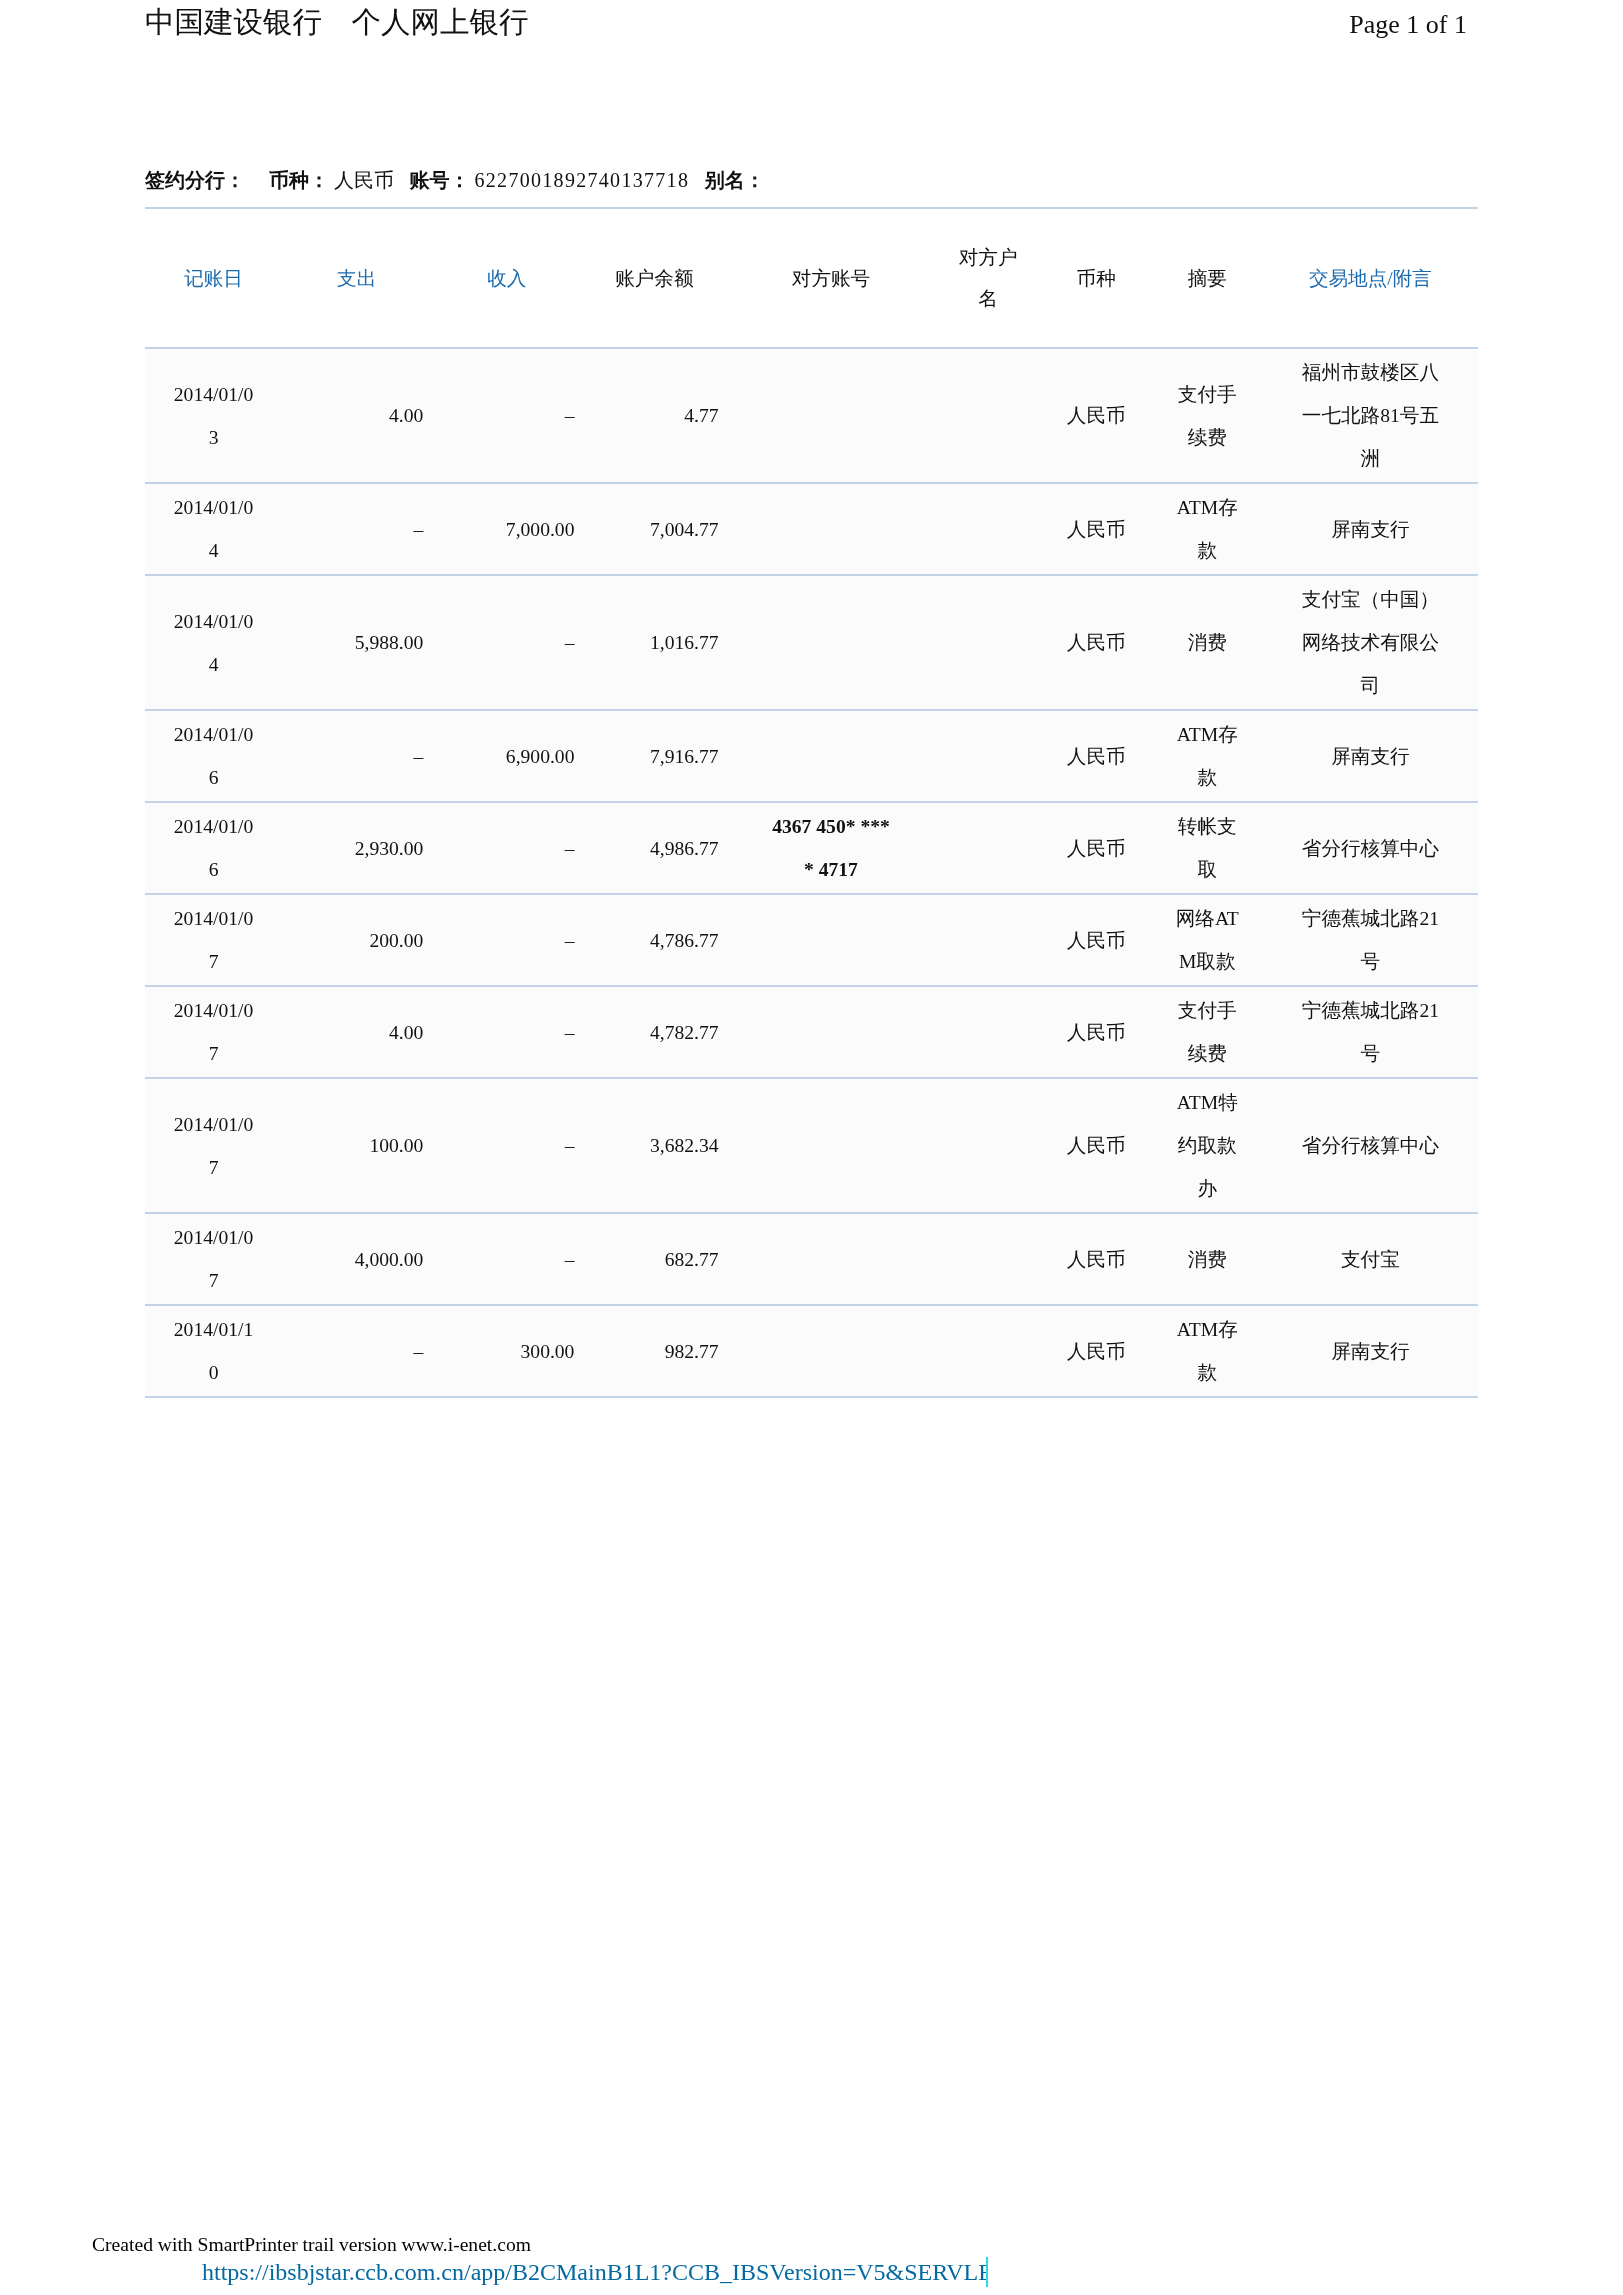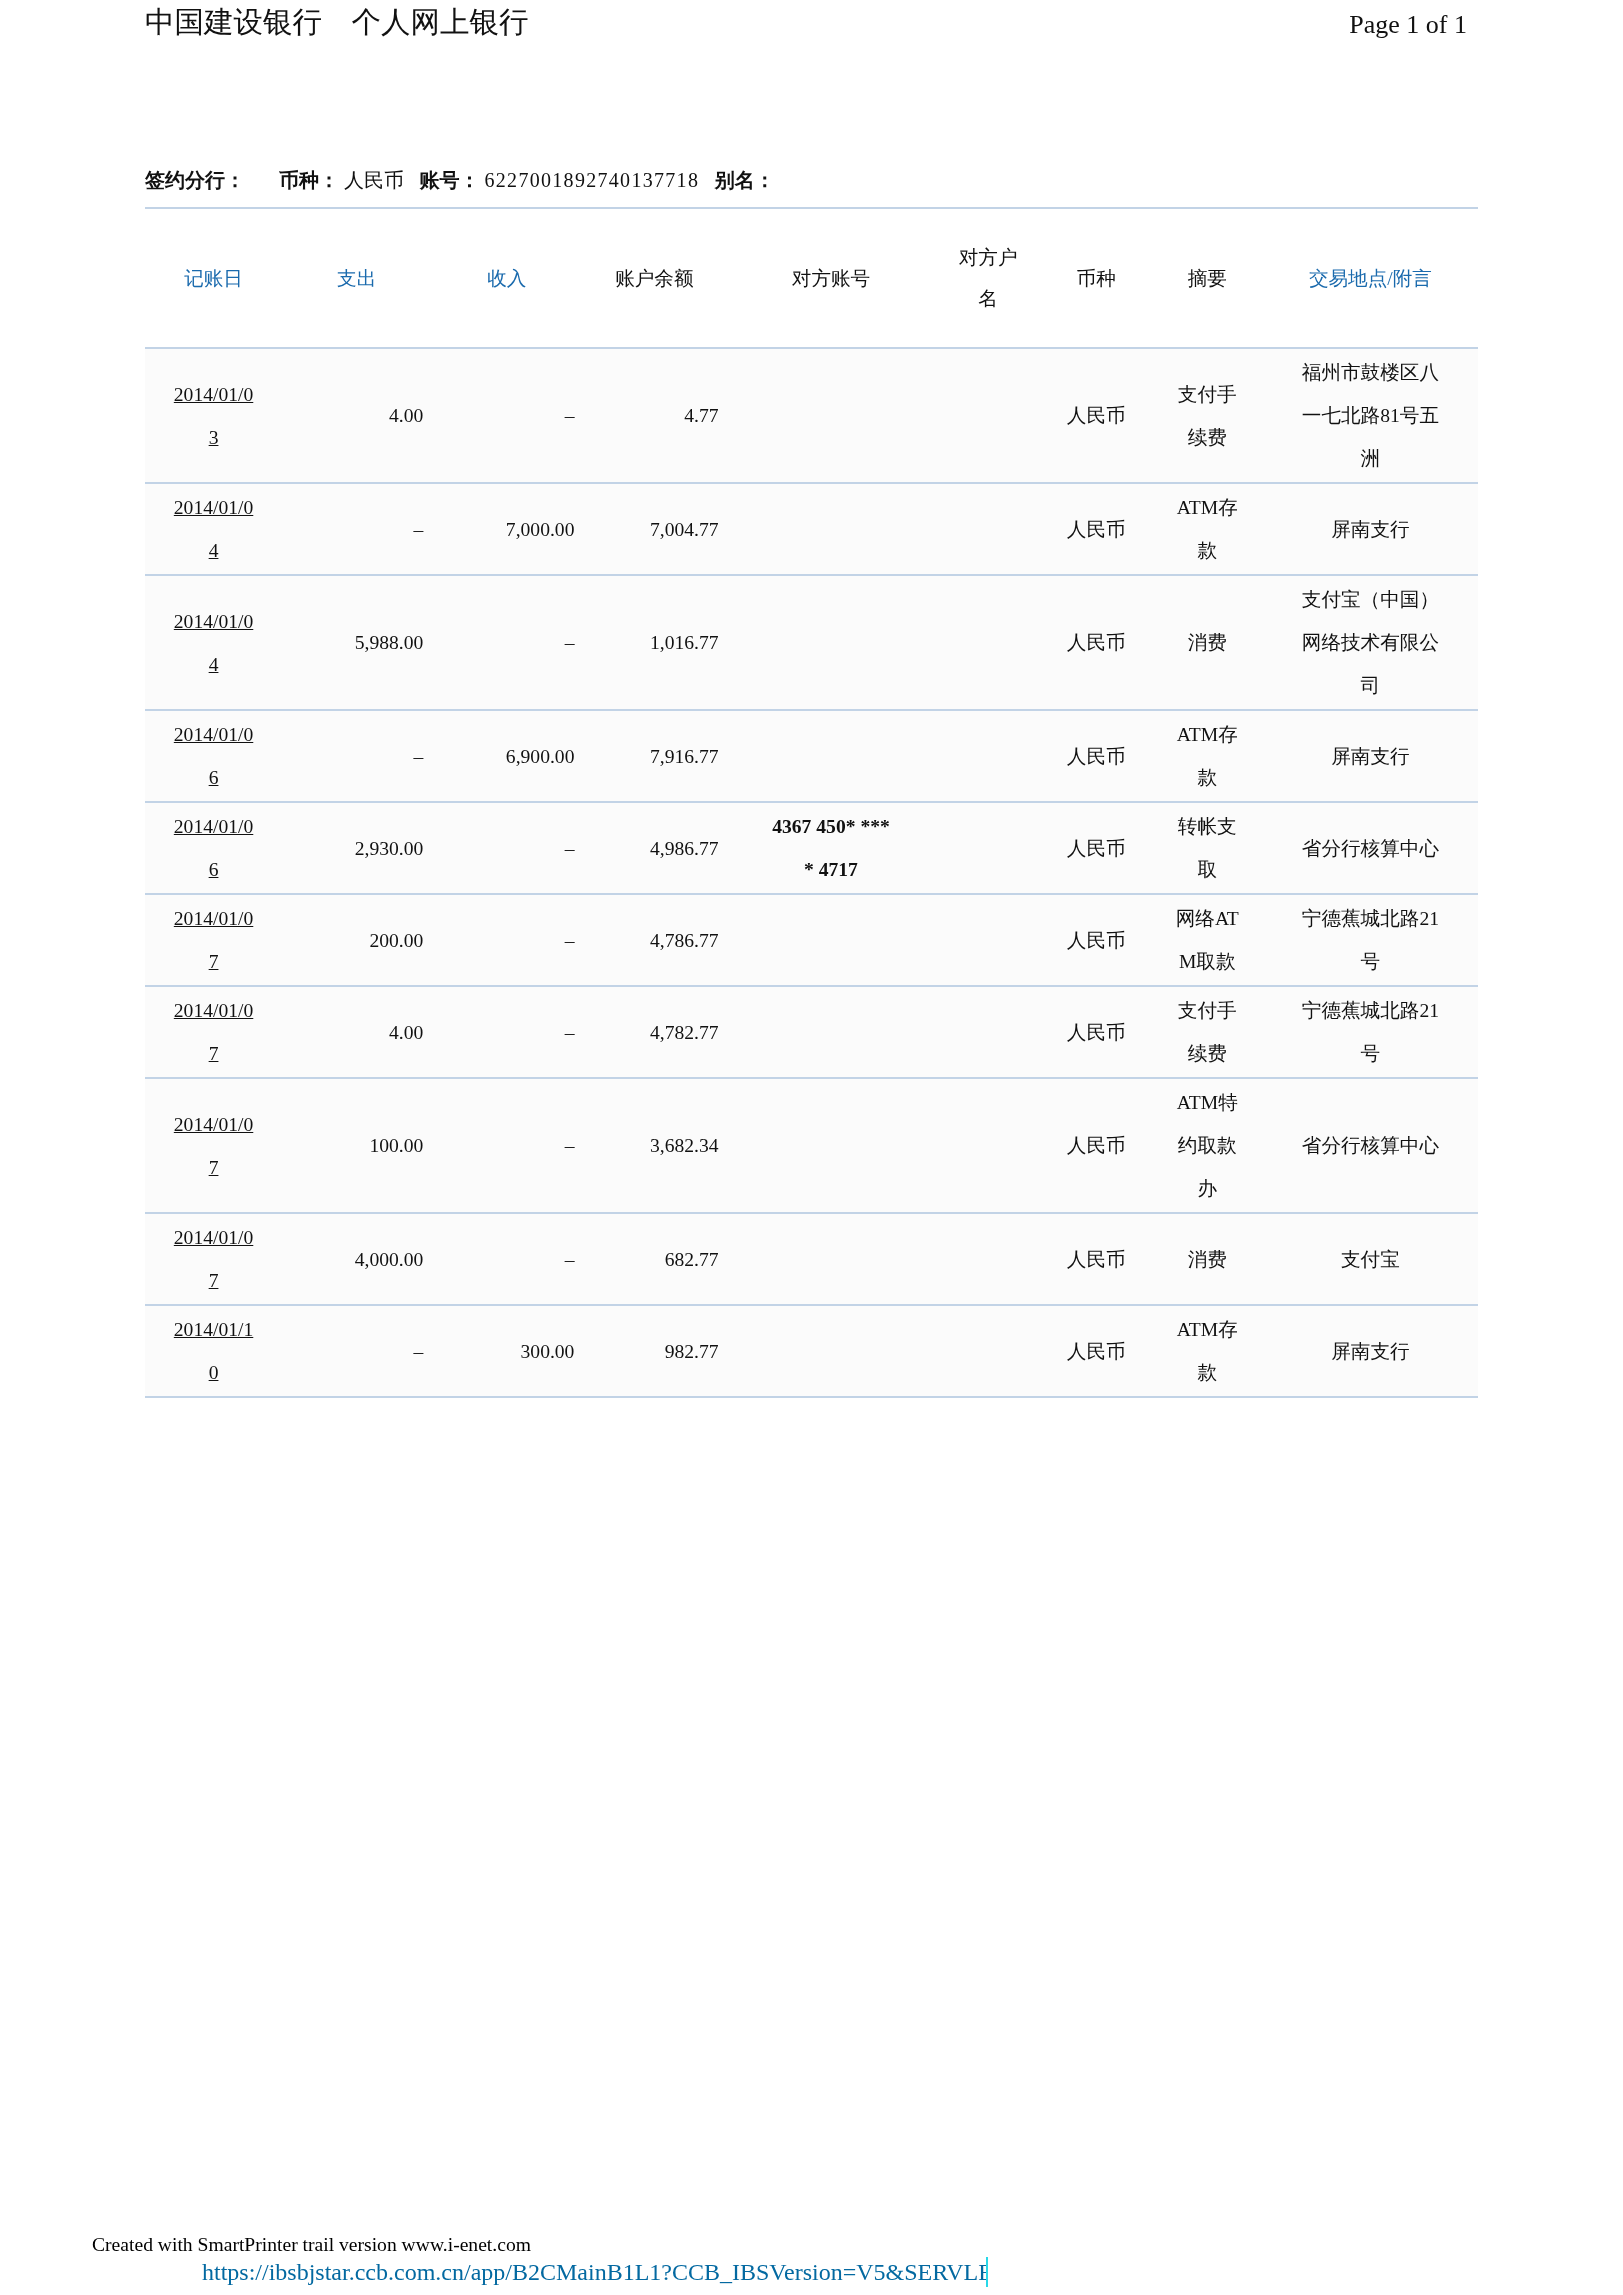--- a/index.html
+++ b/index.html
@@ -26,7 +26,7 @@
     font-size:20px;line-height:31px;white-space:nowrap;
   }
   .account-line .lbl{font-weight:bold;}
-  .account-line .gap-big{margin-left:29px;}
+  .account-line .gap-big{margin-left:19px;}
   .account-line .gap{margin-left:10.5px;}
   .account-number{letter-spacing:1.3px;}
   

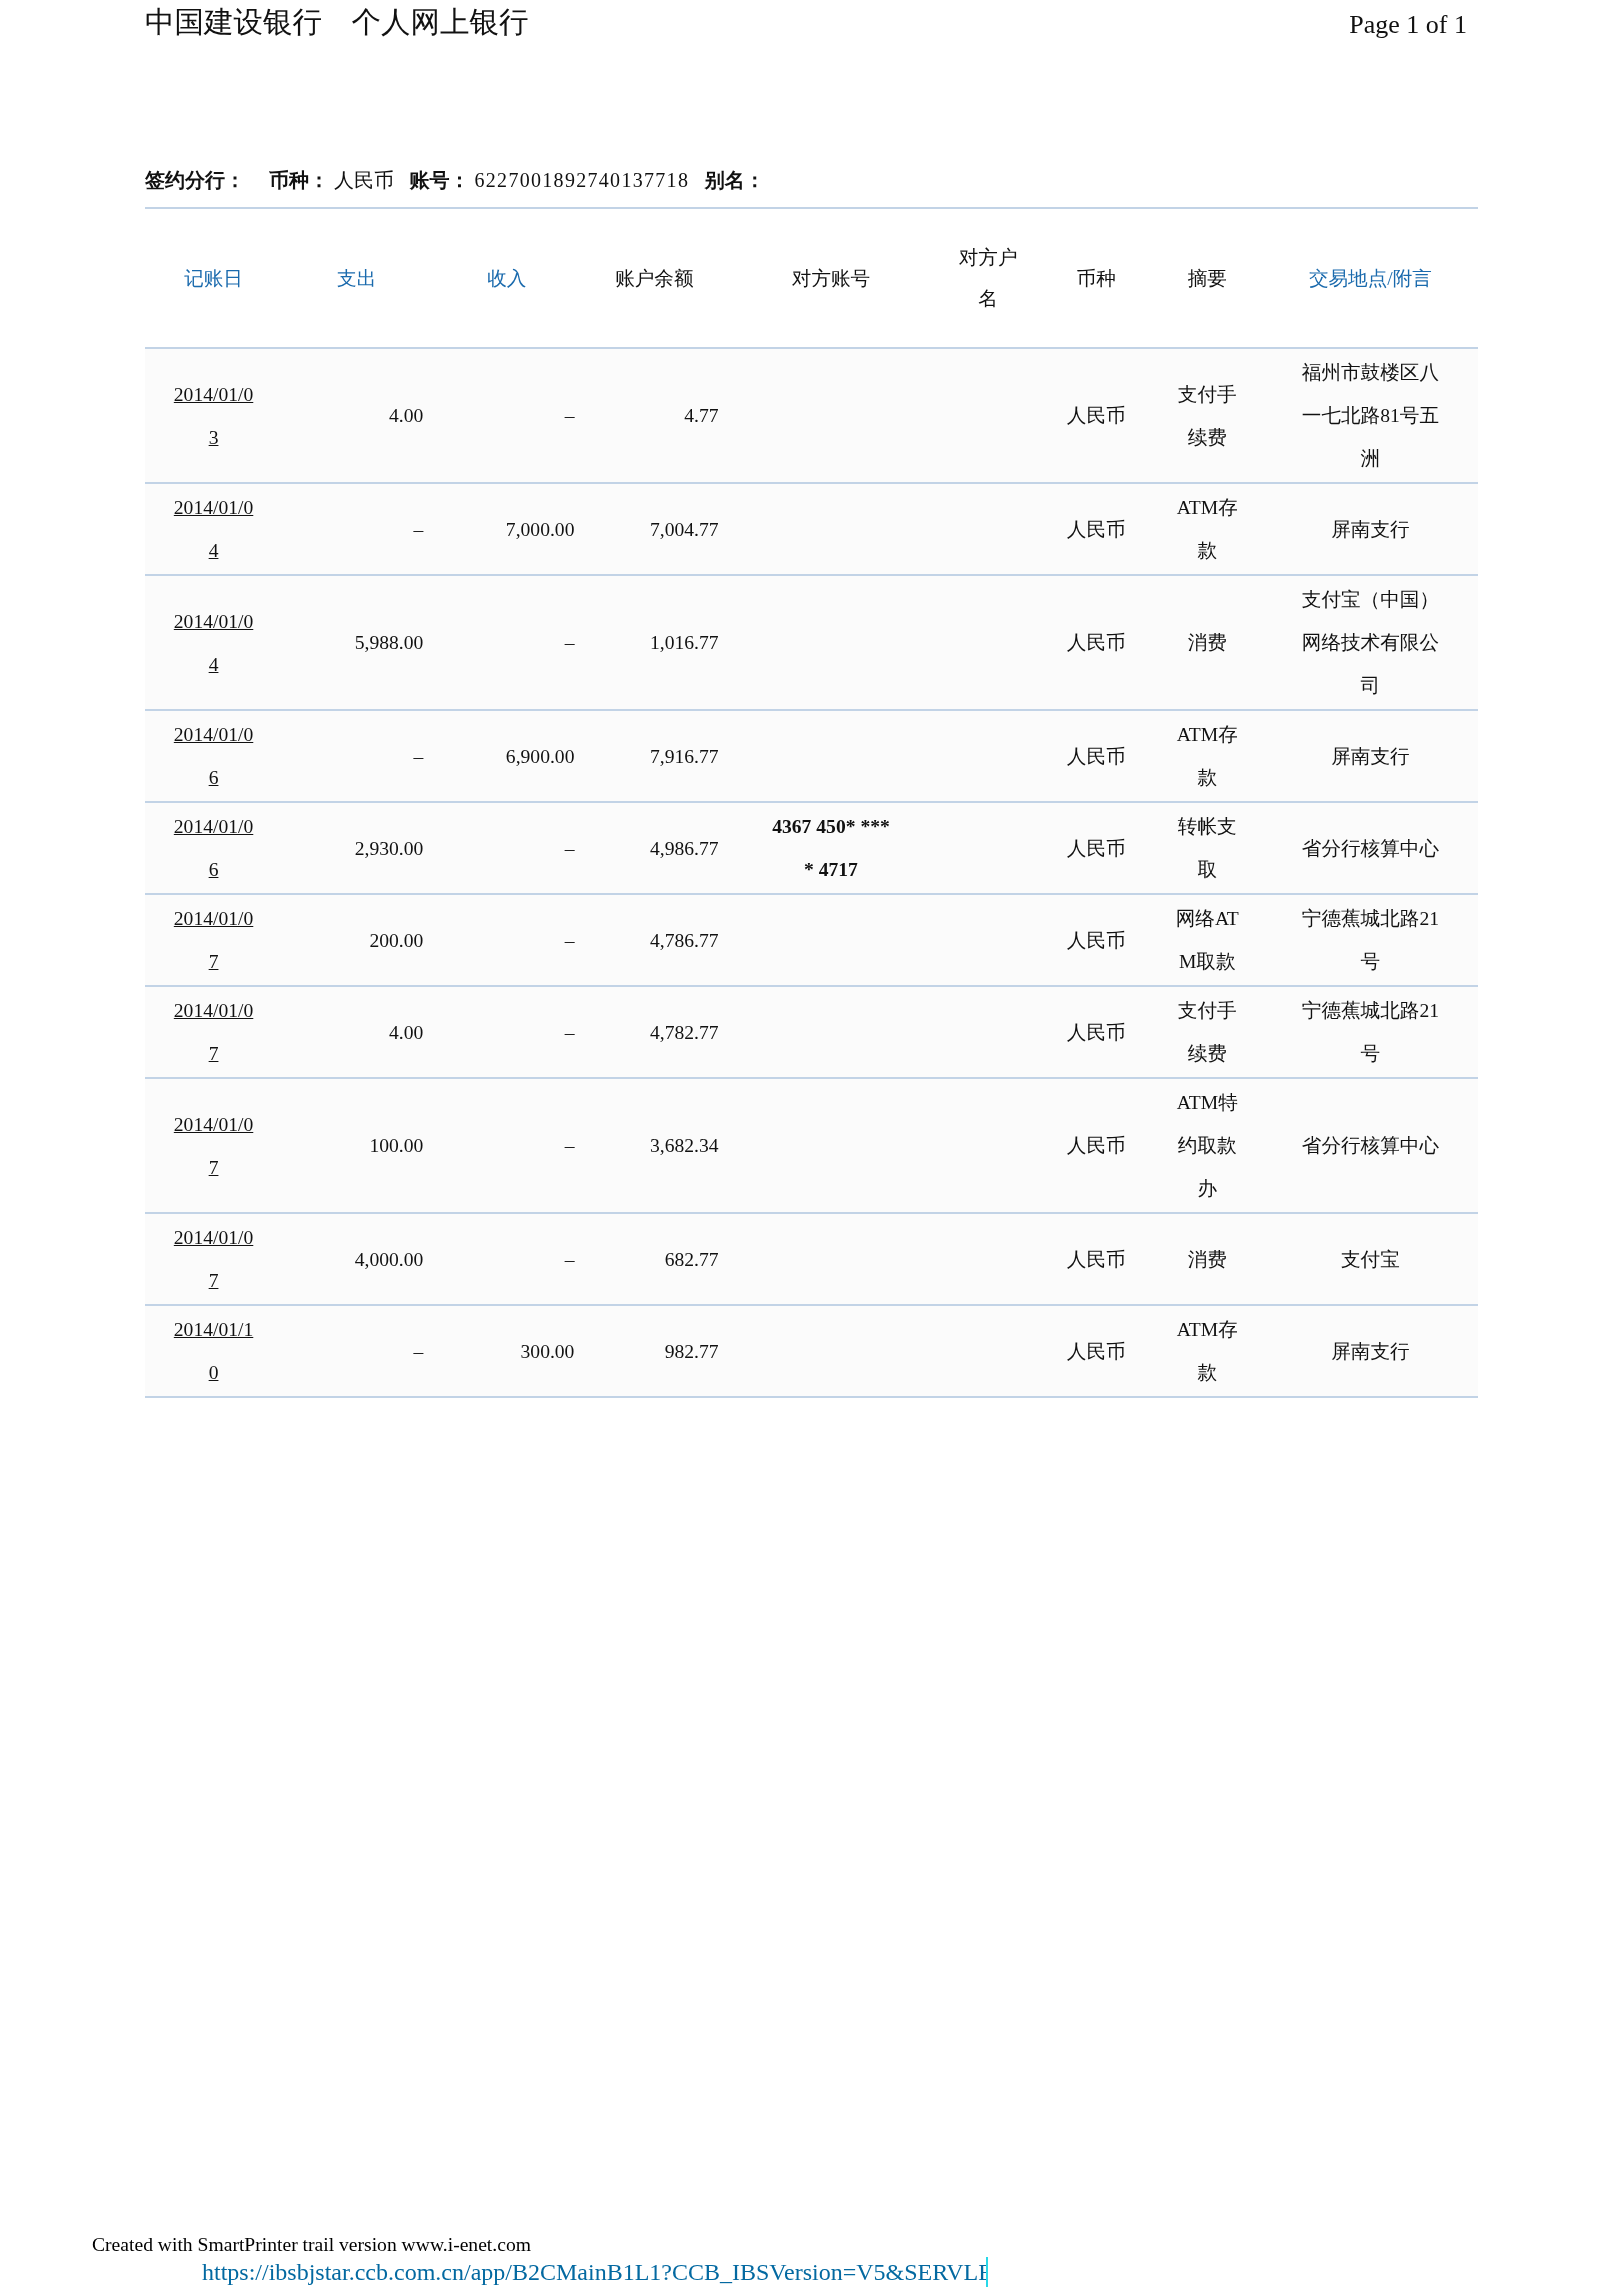--- a/index.html
+++ b/index.html
@@ -57,7 +57,7 @@
     word-break:break-all;
   }
   .tx td.num{text-align:right;padding-right:7.9px;word-break:normal;}
-  .tx td.col-date{padding-left:26px;padding-right:26px;text-decoration:underline;}
+  .tx td.col-date{padding-left:26px;padding-right:26px;}
   .tx td.col-cp{padding-left:43px;padding-right:43px;font-weight:bold;}
   .tx td.col-name{padding-left:19.6px;padding-right:19.6px;}
   .tx td.col-summary,.tx th.col-summary{padding-left:23px;padding-right:23px;}

